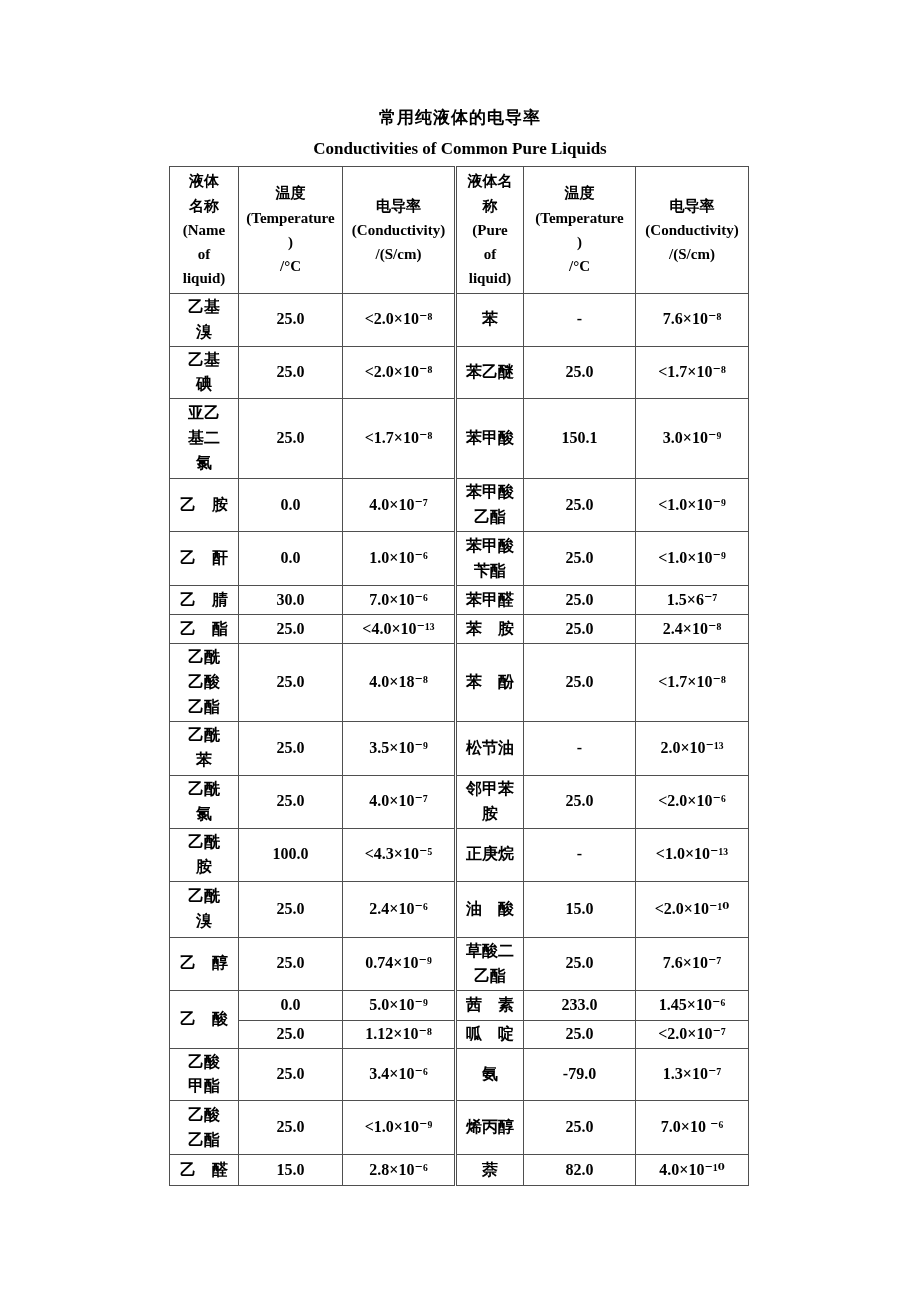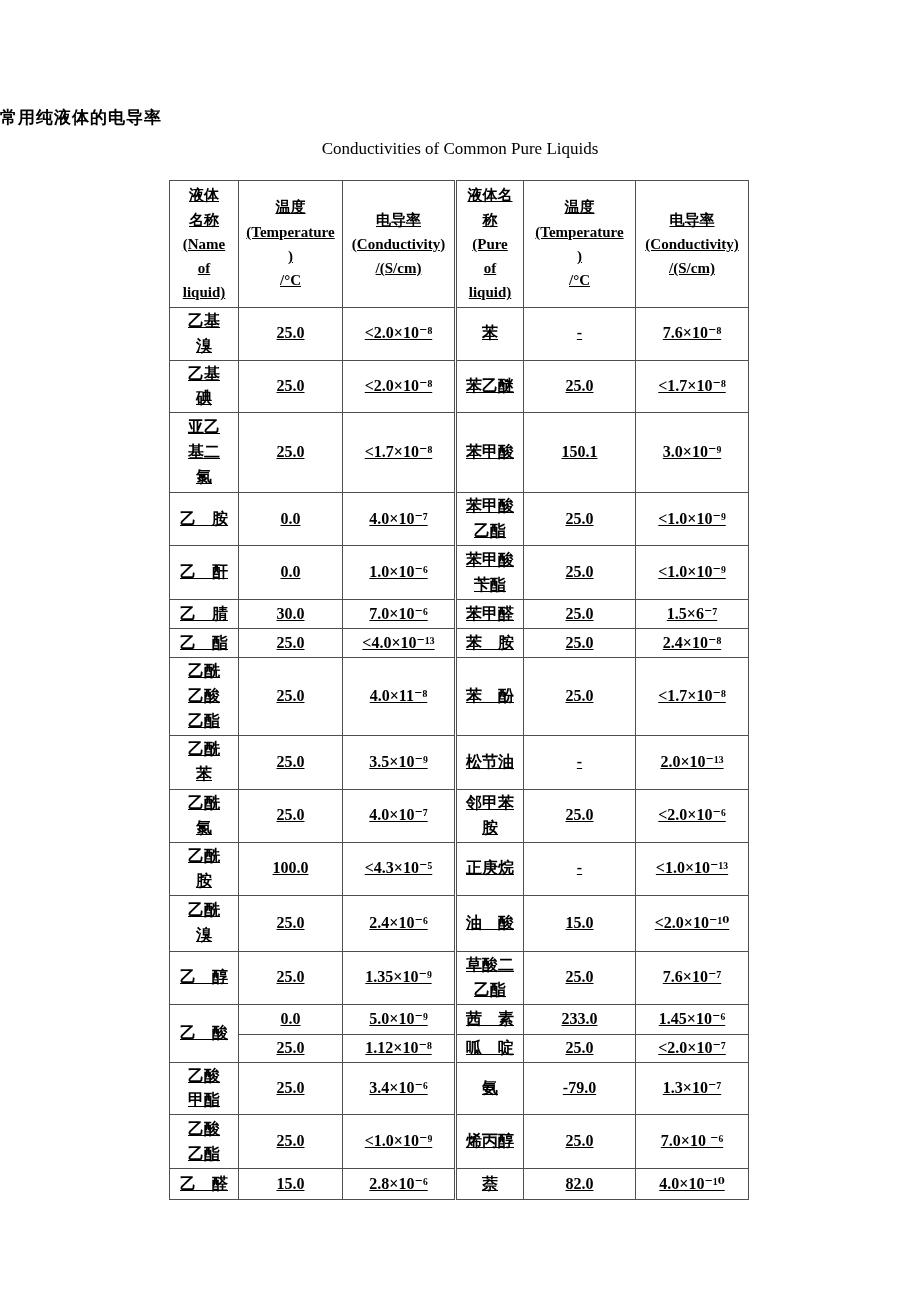--- a/index.html
+++ b/index.html
@@ -15,7 +15,7 @@
 
   .title-zh {
     padding-top: 106px;
-    text-align: left;
+    text-align: center;
     font-size: 17px;
     font-weight: bold;
     letter-spacing: 1px;

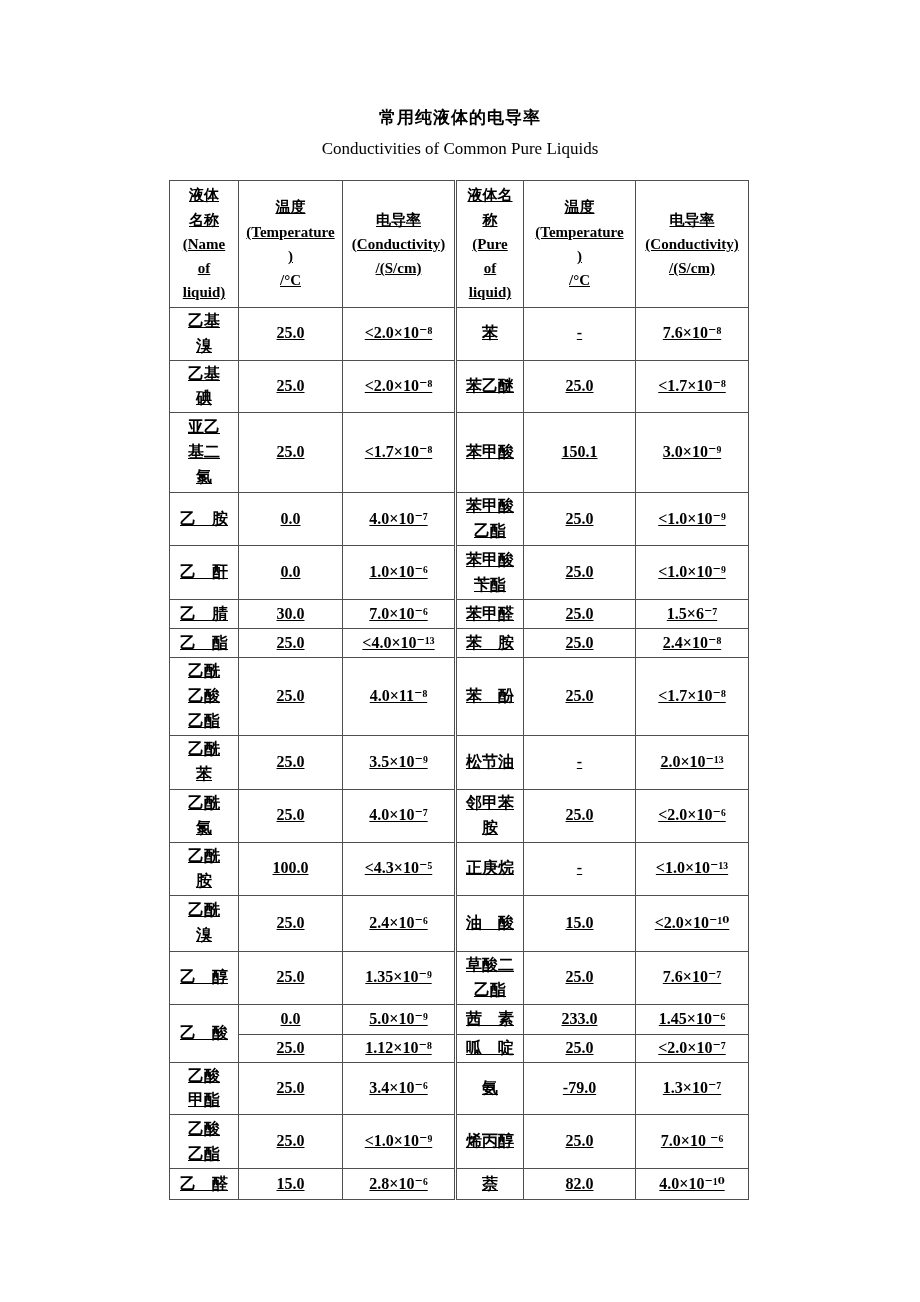--- a/index.html
+++ b/index.html
@@ -24,7 +24,7 @@
     margin-top: 10px;
     text-align: center;
     font-size: 17px;
-    font-weight: normal;
+    font-weight: bold;
   }
 
   table.cond {

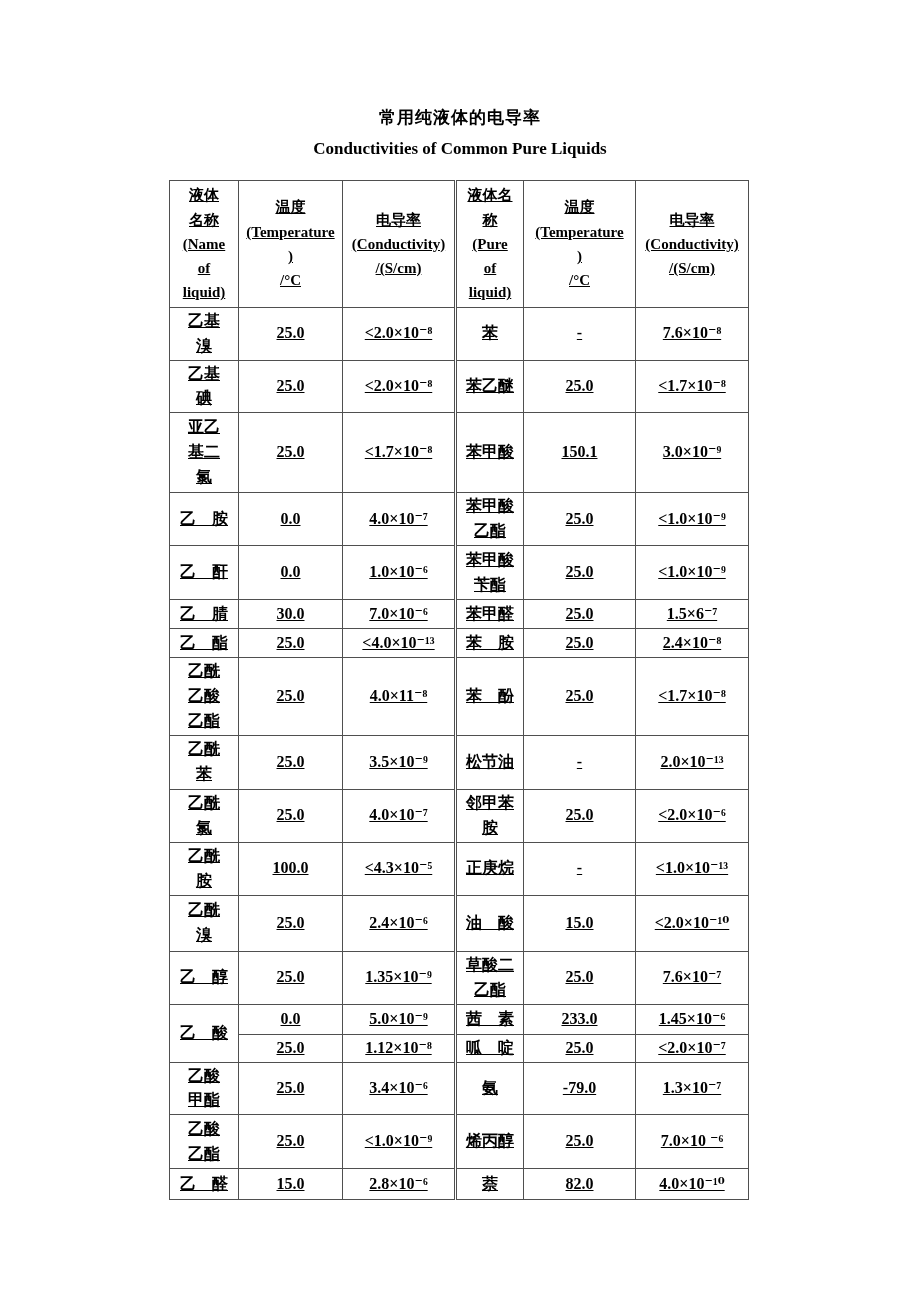--- a/index.html
+++ b/index.html
@@ -29,11 +29,10 @@
 
   table.cond {
     margin-left: 169px;
-    margin-top: 21px;
+    margin-top: 7px;
     border-collapse: collapse;
     table-layout: fixed;
     width: 579px;
-    text-decoration: underline;
   }
   table.cond th, table.cond td {
     border: 1px solid #4f4f4f;

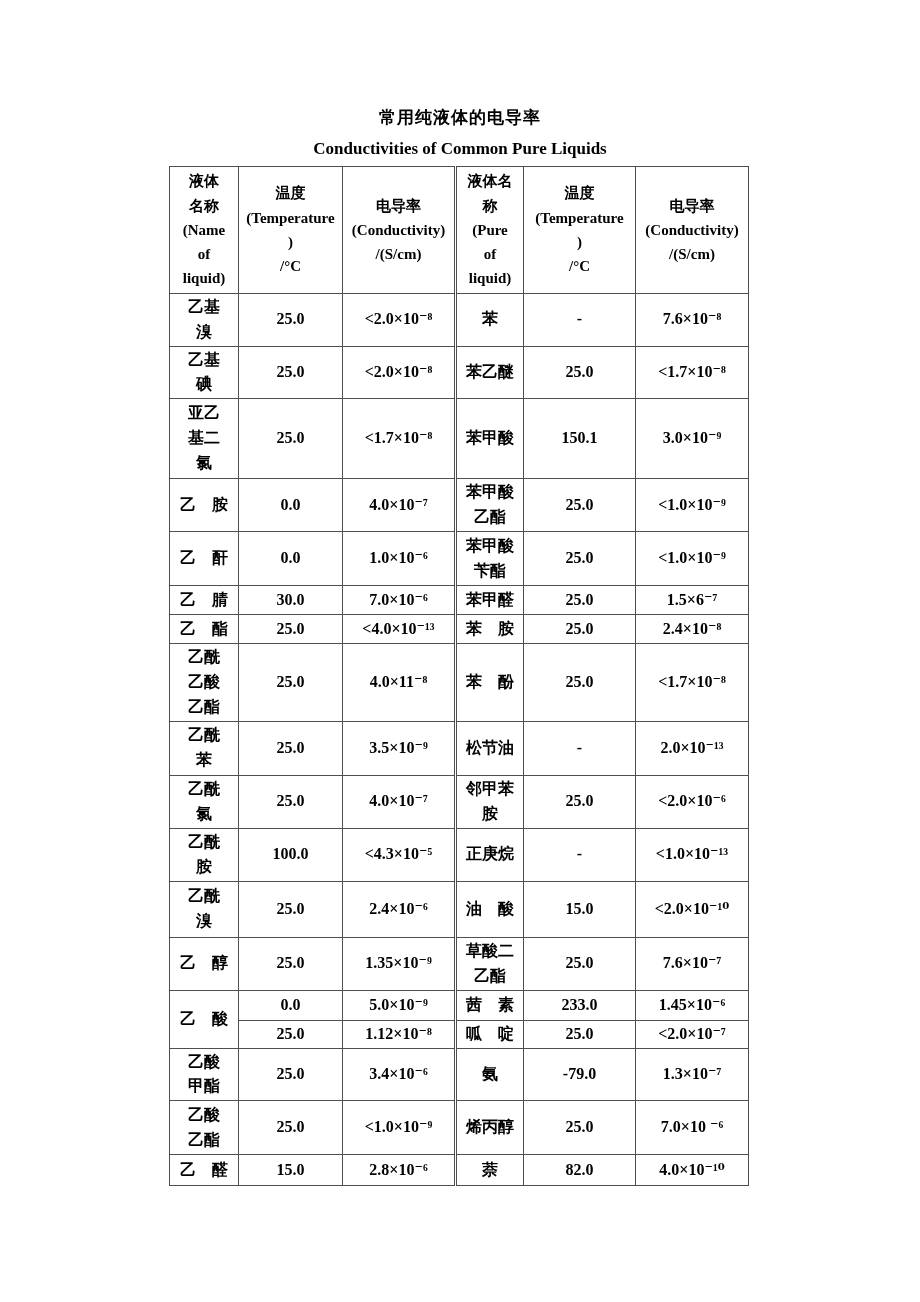--- a/index.html
+++ b/index.html
@@ -194,7 +194,7 @@
 乙酸
 乙酯</td>
           <td>25.0</td>
-          <td>4.0×11⁻⁸</td>
+          <td>4.0×18⁻⁸</td>
           <td class="divider">苯　酚</td>
           <td>25.0</td>
           <td>&lt;1.7×10⁻⁸</td>

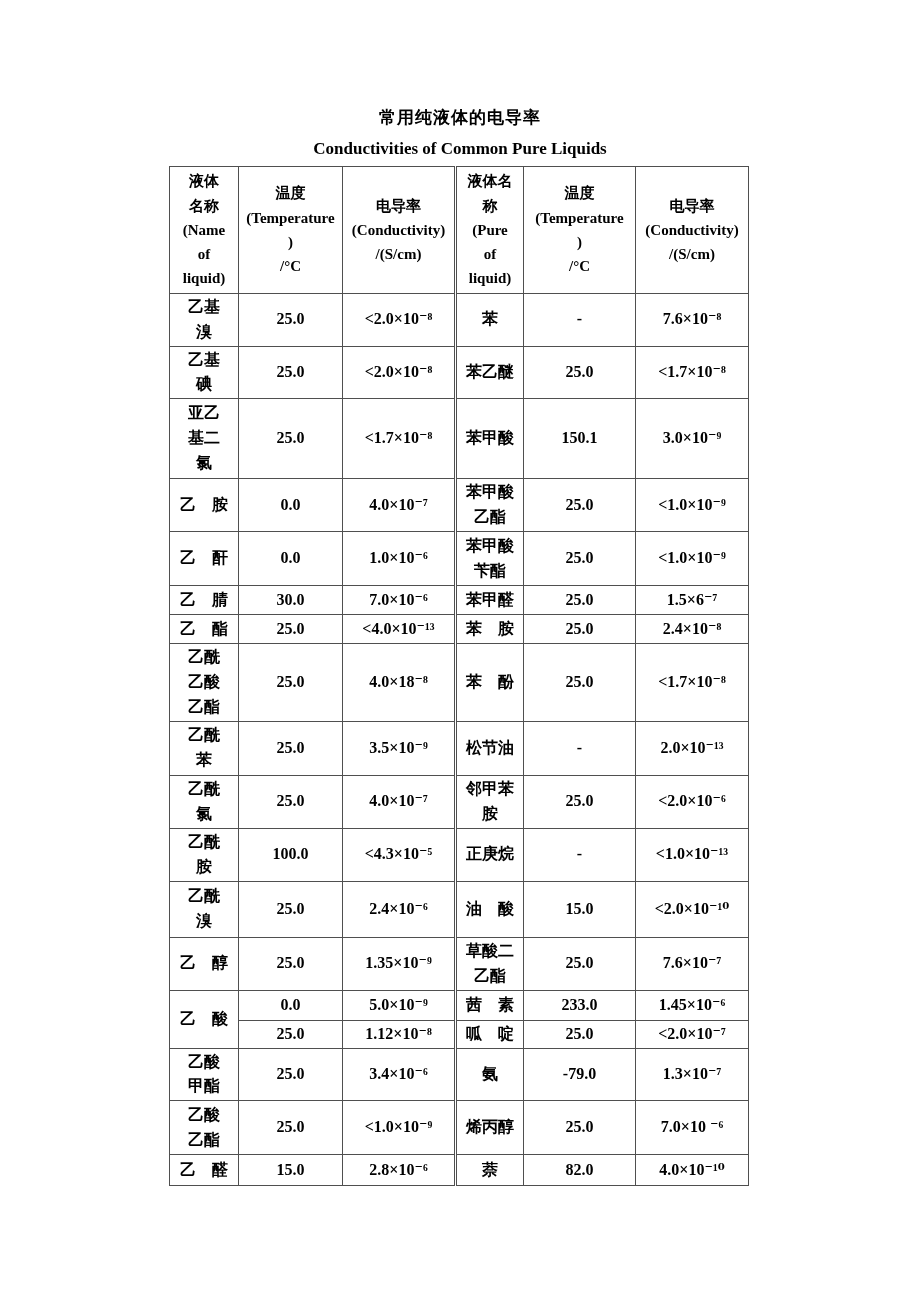--- a/index.html
+++ b/index.html
@@ -239,7 +239,7 @@
         <tr>
           <td>乙　醇</td>
           <td>25.0</td>
-          <td>1.35×10⁻⁹</td>
+          <td>0.74×10⁻⁹</td>
           <td class="divider">草酸二
 乙酯</td>
           <td>25.0</td>

